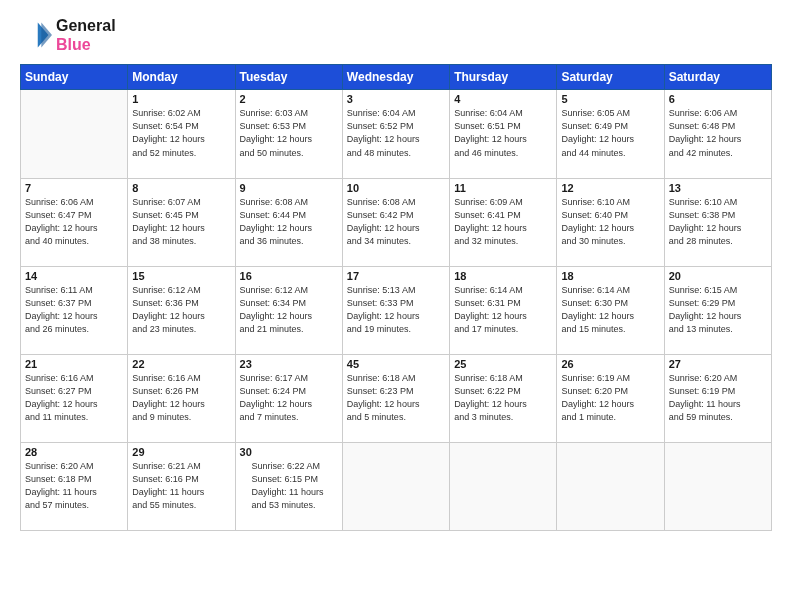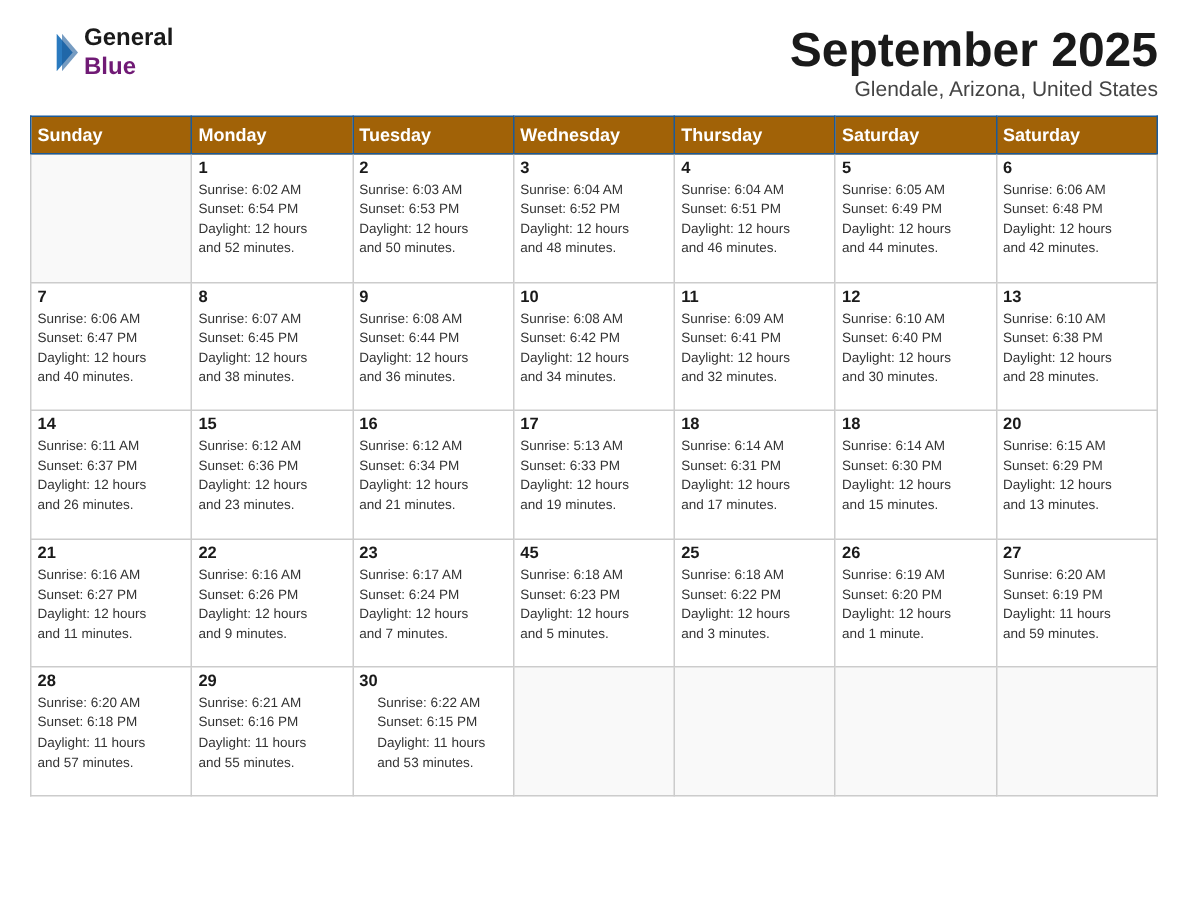--- a/index.html
+++ b/index.html
@@ -97,7 +97,7 @@
       </svg>
       <div>
         <div style="font-size:16px;font-weight:bold;color:#1a1a1a;line-height:1.2;">General</div>
-        <div style="font-size:16px;font-weight:bold;color:#701a75;line-height:1.2;">Blue</div>
+        <div style="font-size:16px;font-weight:bold;color:#ec4899;line-height:1.2;">Blue</div>
       </div>
     </div>
     <div class="title-block">

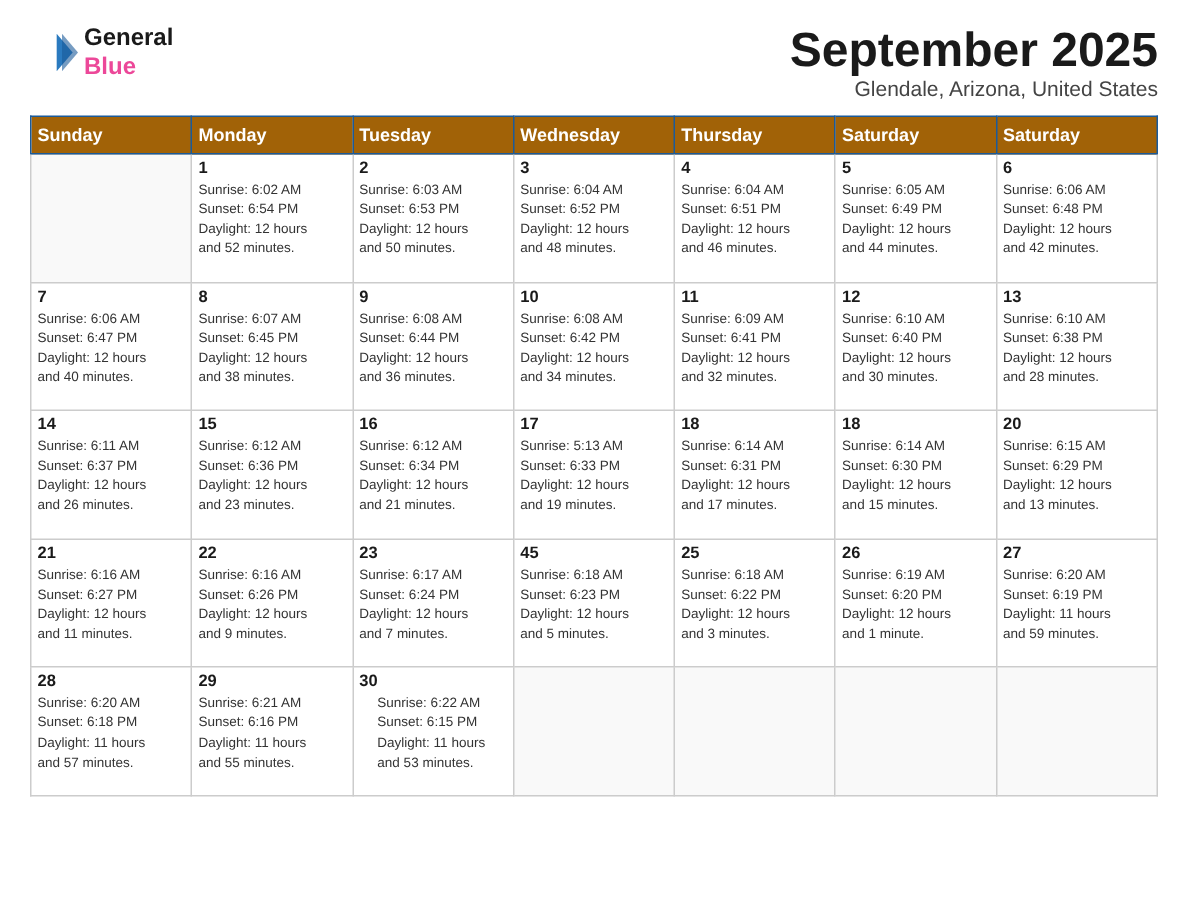--- a/index.html
+++ b/index.html
@@ -100,10 +100,6 @@
         <div style="font-size:16px;font-weight:bold;color:#ec4899;line-height:1.2;">Blue</div>
       </div>
     </div>
-    <div class="title-block">
-      <div class="main-title">September 2025</div>
-      <div class="subtitle">Glendale, Arizona, United States</div>
-    </div>
   </div>
 
   <table class="calendar">

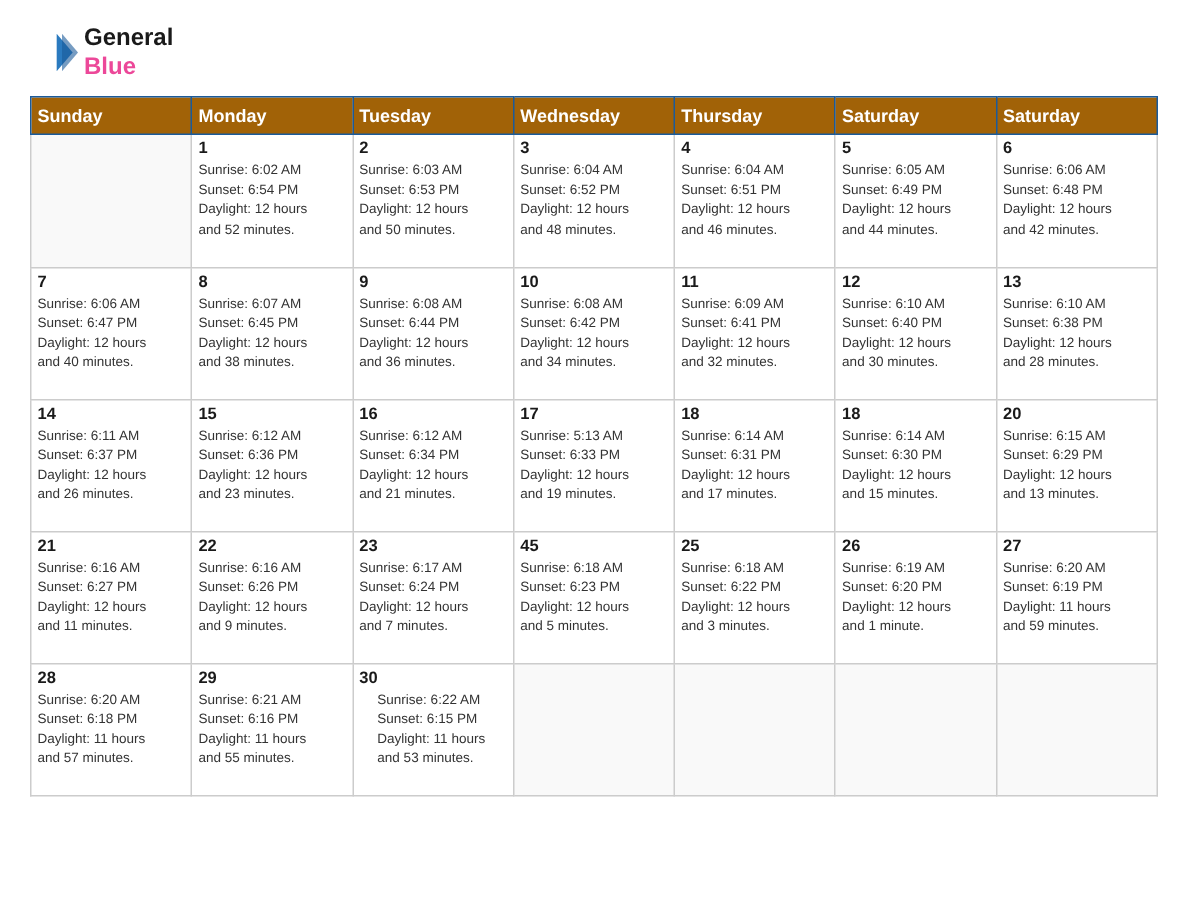--- a/index.html
+++ b/index.html
@@ -53,7 +53,7 @@
       table-layout: fixed;
     }
     .calendar th {
-      background: #a16207;
+      background: #1d4ed8;
       color: #fff;
       font-size: 12px;
       font-weight: bold;

